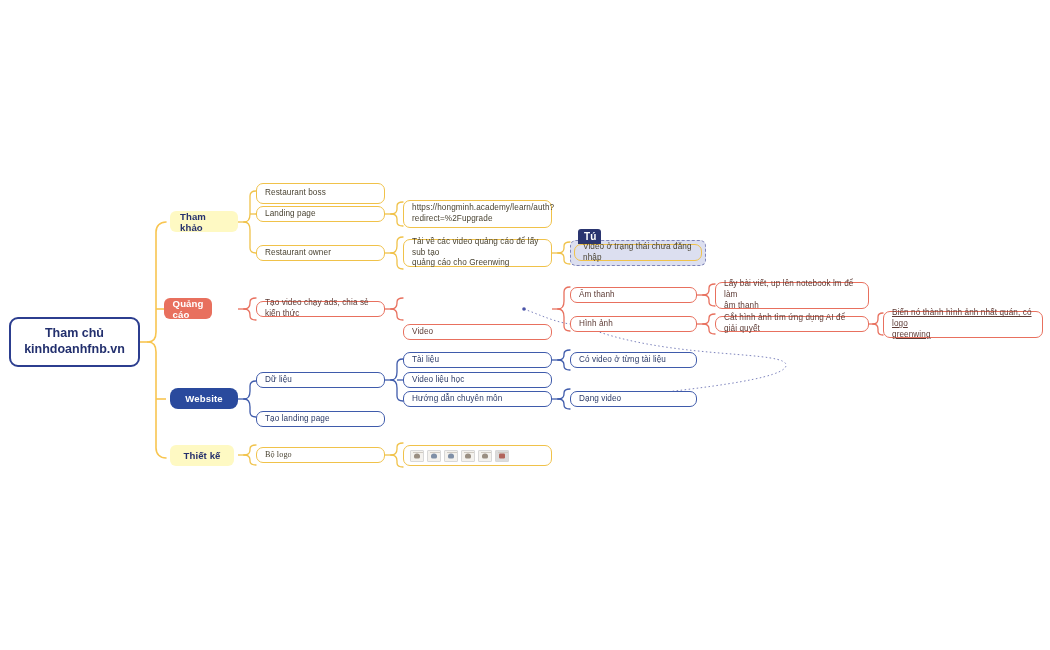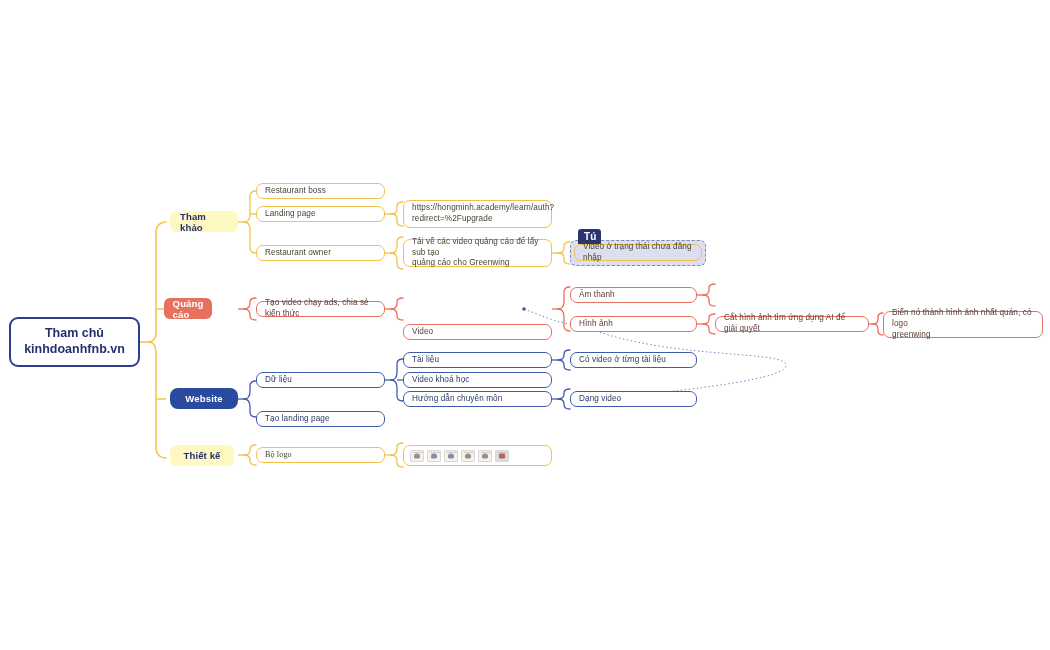--- a/index.html
+++ b/index.html
@@ -213,7 +213,7 @@
 
   <div class="pill yellow" style="left:170px; top:211px; width:68px;">Tham khảo</div>
 
-  <div class="node y" style="left:256px; top:183px; width:129px; height:16px;">Restaurant boss</div>
+  <div class="node y" style="left:256px; top:183px; width:129px; height:21px;">Restaurant boss</div>
 
   <div class="node y" style="left:256px; top:206px; width:129px; height:16px;">Landing page</div>
 

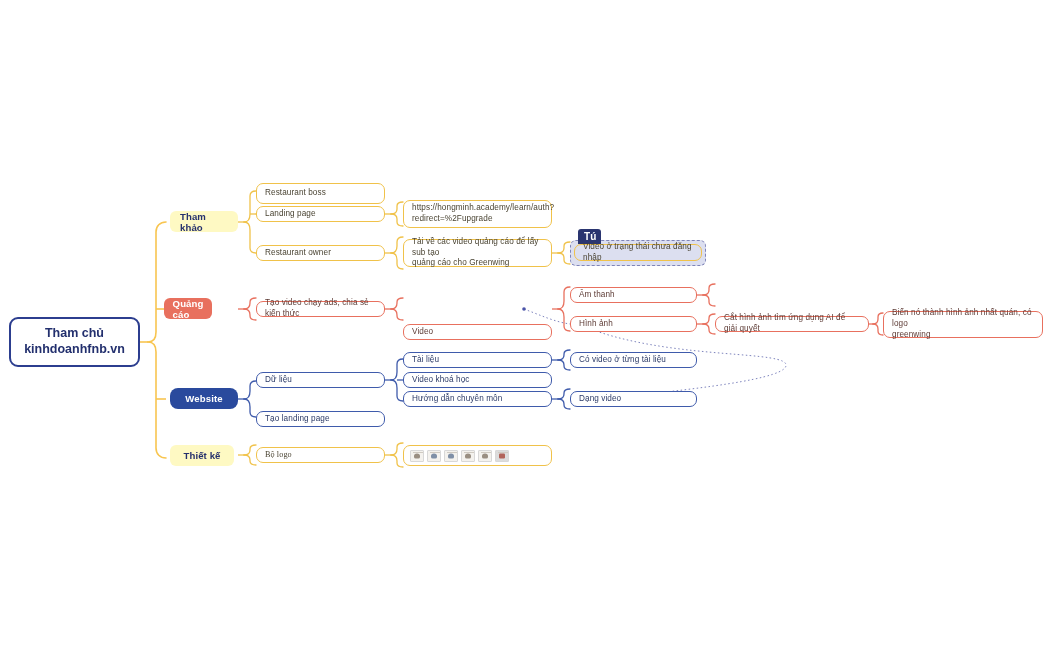--- a/index.html
+++ b/index.html
@@ -237,6 +237,8 @@
 
   <div class="node r" style="left:570px; top:287px; width:127px; height:16px;">Âm thanh</div>
 
+  <div class="node r" style="left:715px; top:282px; width:154px; height:27px;">Lấy bài viết, up lên notebook lm để làm
+âm thanh</div>
 
   <div class="node r" style="left:570px; top:316px; width:127px; height:16px;">Hình ảnh</div>
 

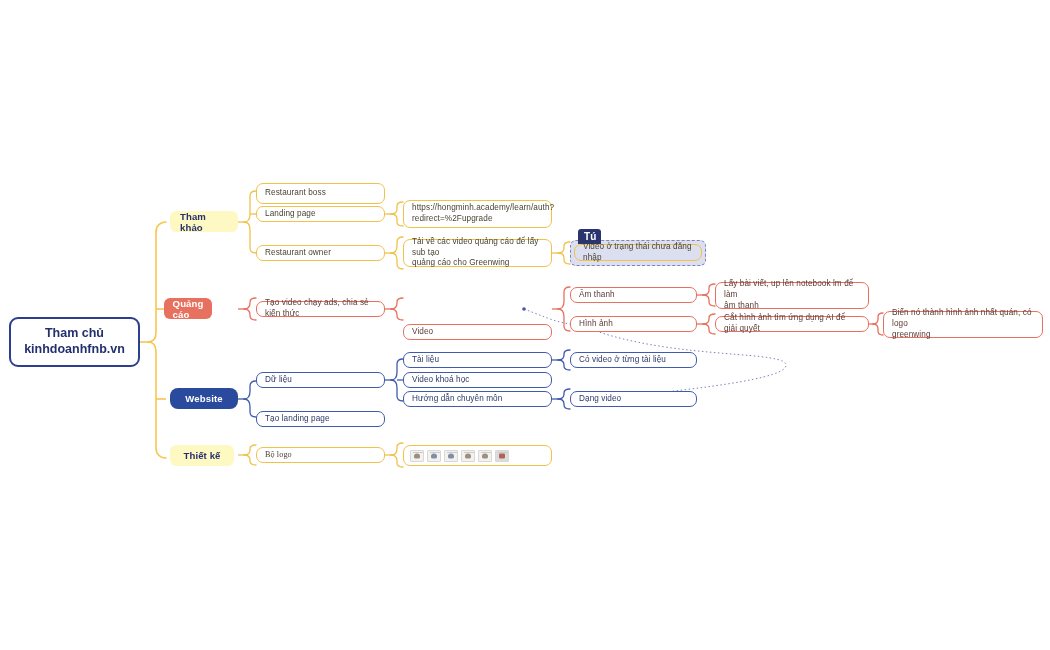--- a/index.html
+++ b/index.html
@@ -244,7 +244,7 @@
 
   <div class="node r" style="left:715px; top:316px; width:154px; height:16px;">Cắt hình ảnh tìm ứng dụng AI để giải quyết</div>
 
-  <div class="node r" style="left:883px; top:311px; width:160px; height:27px;">Biến nó thành hình ảnh nhất quán, có logo
+  <div class="node r" style="left:883px; top:311px; width:160px; height:27px;text-decoration:underline;">Biến nó thành hình ảnh nhất quán, có logo
 greenwing</div>
 
   <div class="pill blue" style="left:170px; top:388px; width:68px;">Website</div>

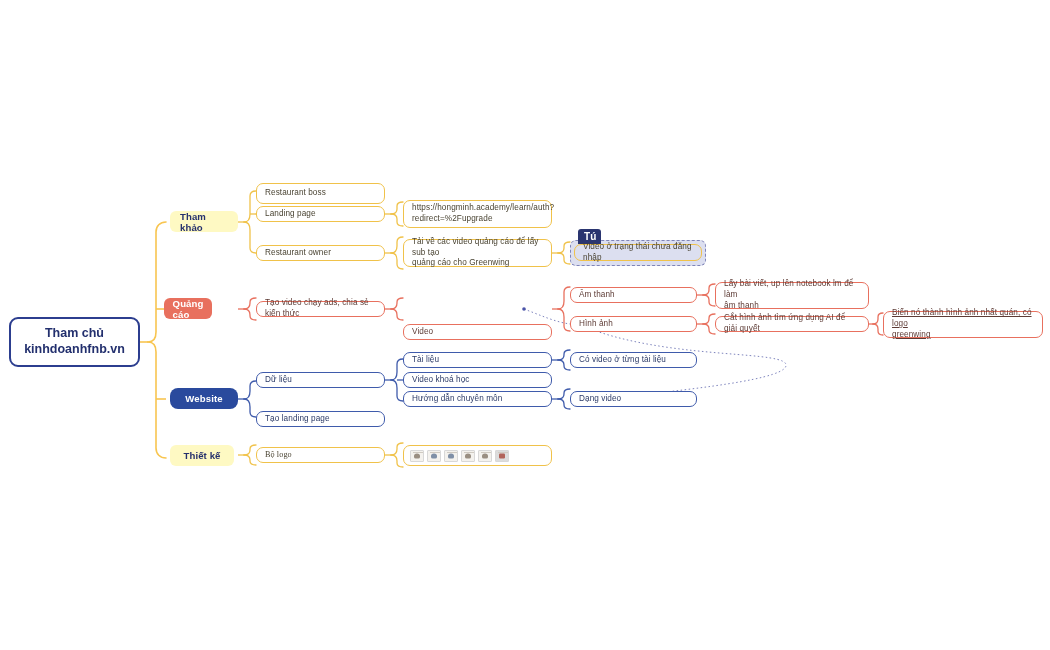--- a/index.html
+++ b/index.html
@@ -255,7 +255,7 @@
 
   <div class="node b" style="left:570px; top:352px; width:127px; height:16px;">Có video ở từng tài liệu</div>
 
-  <div class="node b" style="left:403px; top:372px; width:149px; height:16px;">Video khoá học</div>
+  <div class="node b" style="left:403px; top:372px; width:149px; height:16px;">Video liệu học</div>
 
   <div class="node b" style="left:403px; top:391px; width:149px; height:16px;">Hướng dẫn chuyên môn</div>
 

